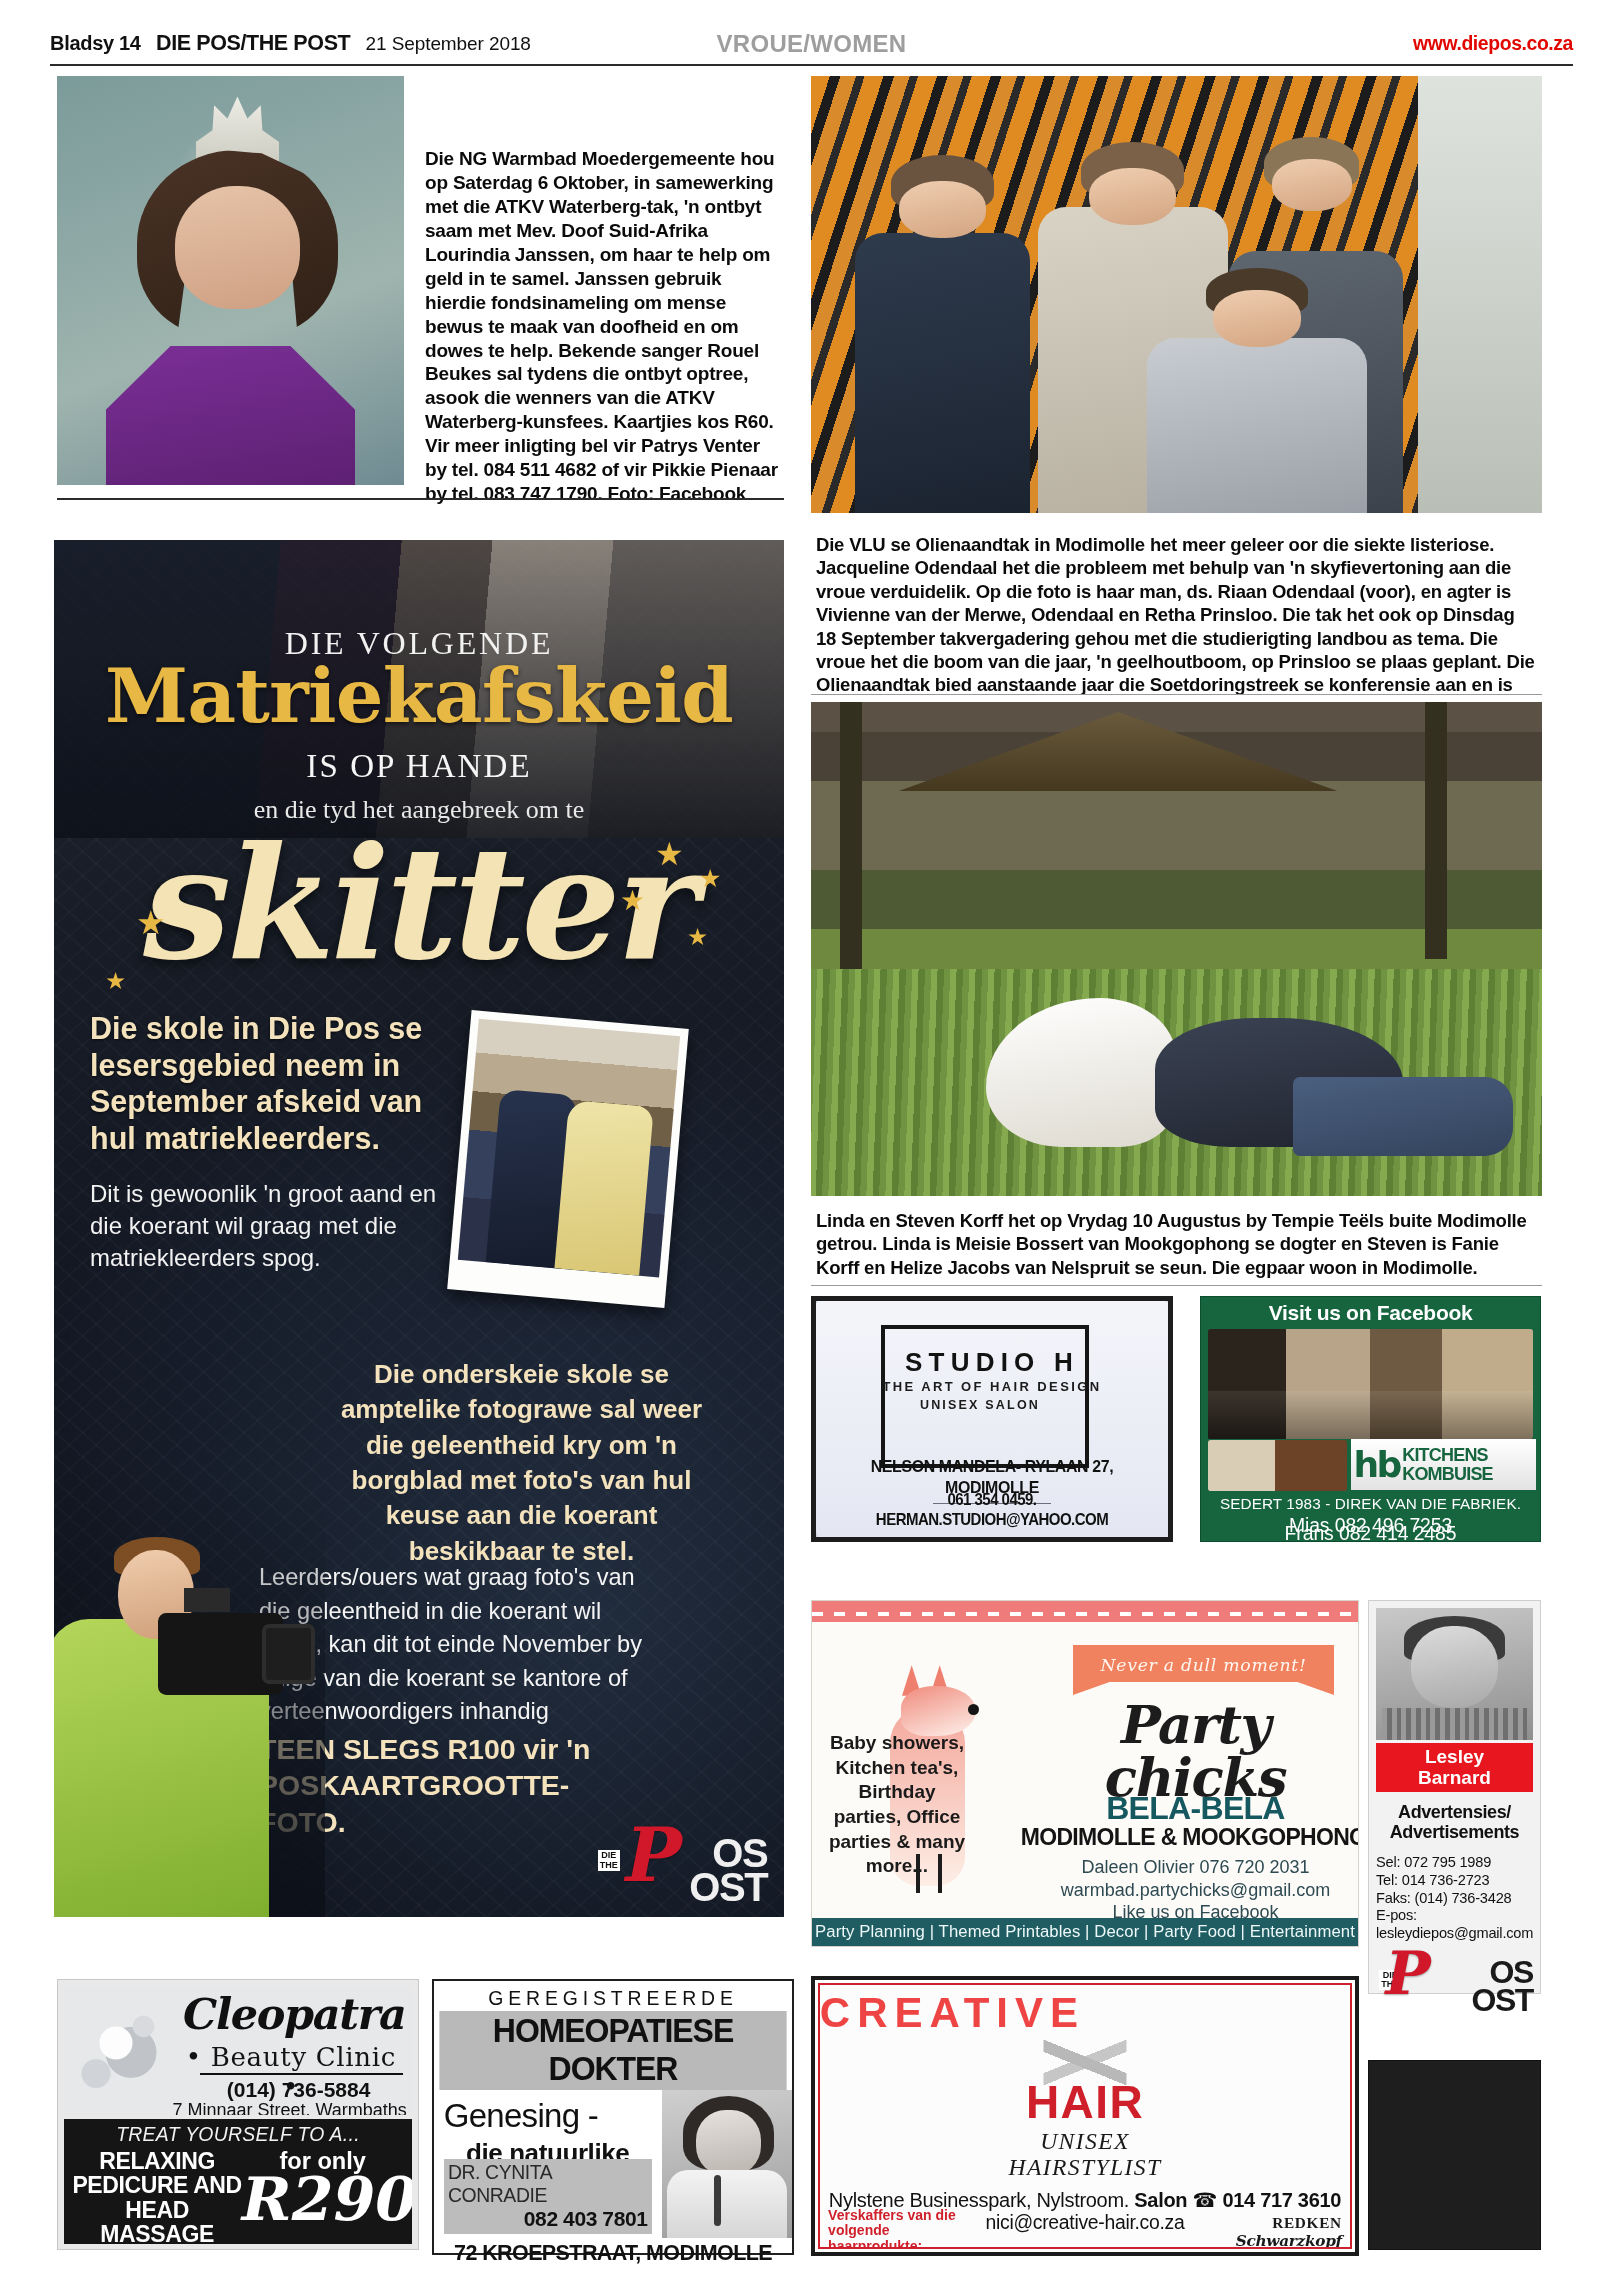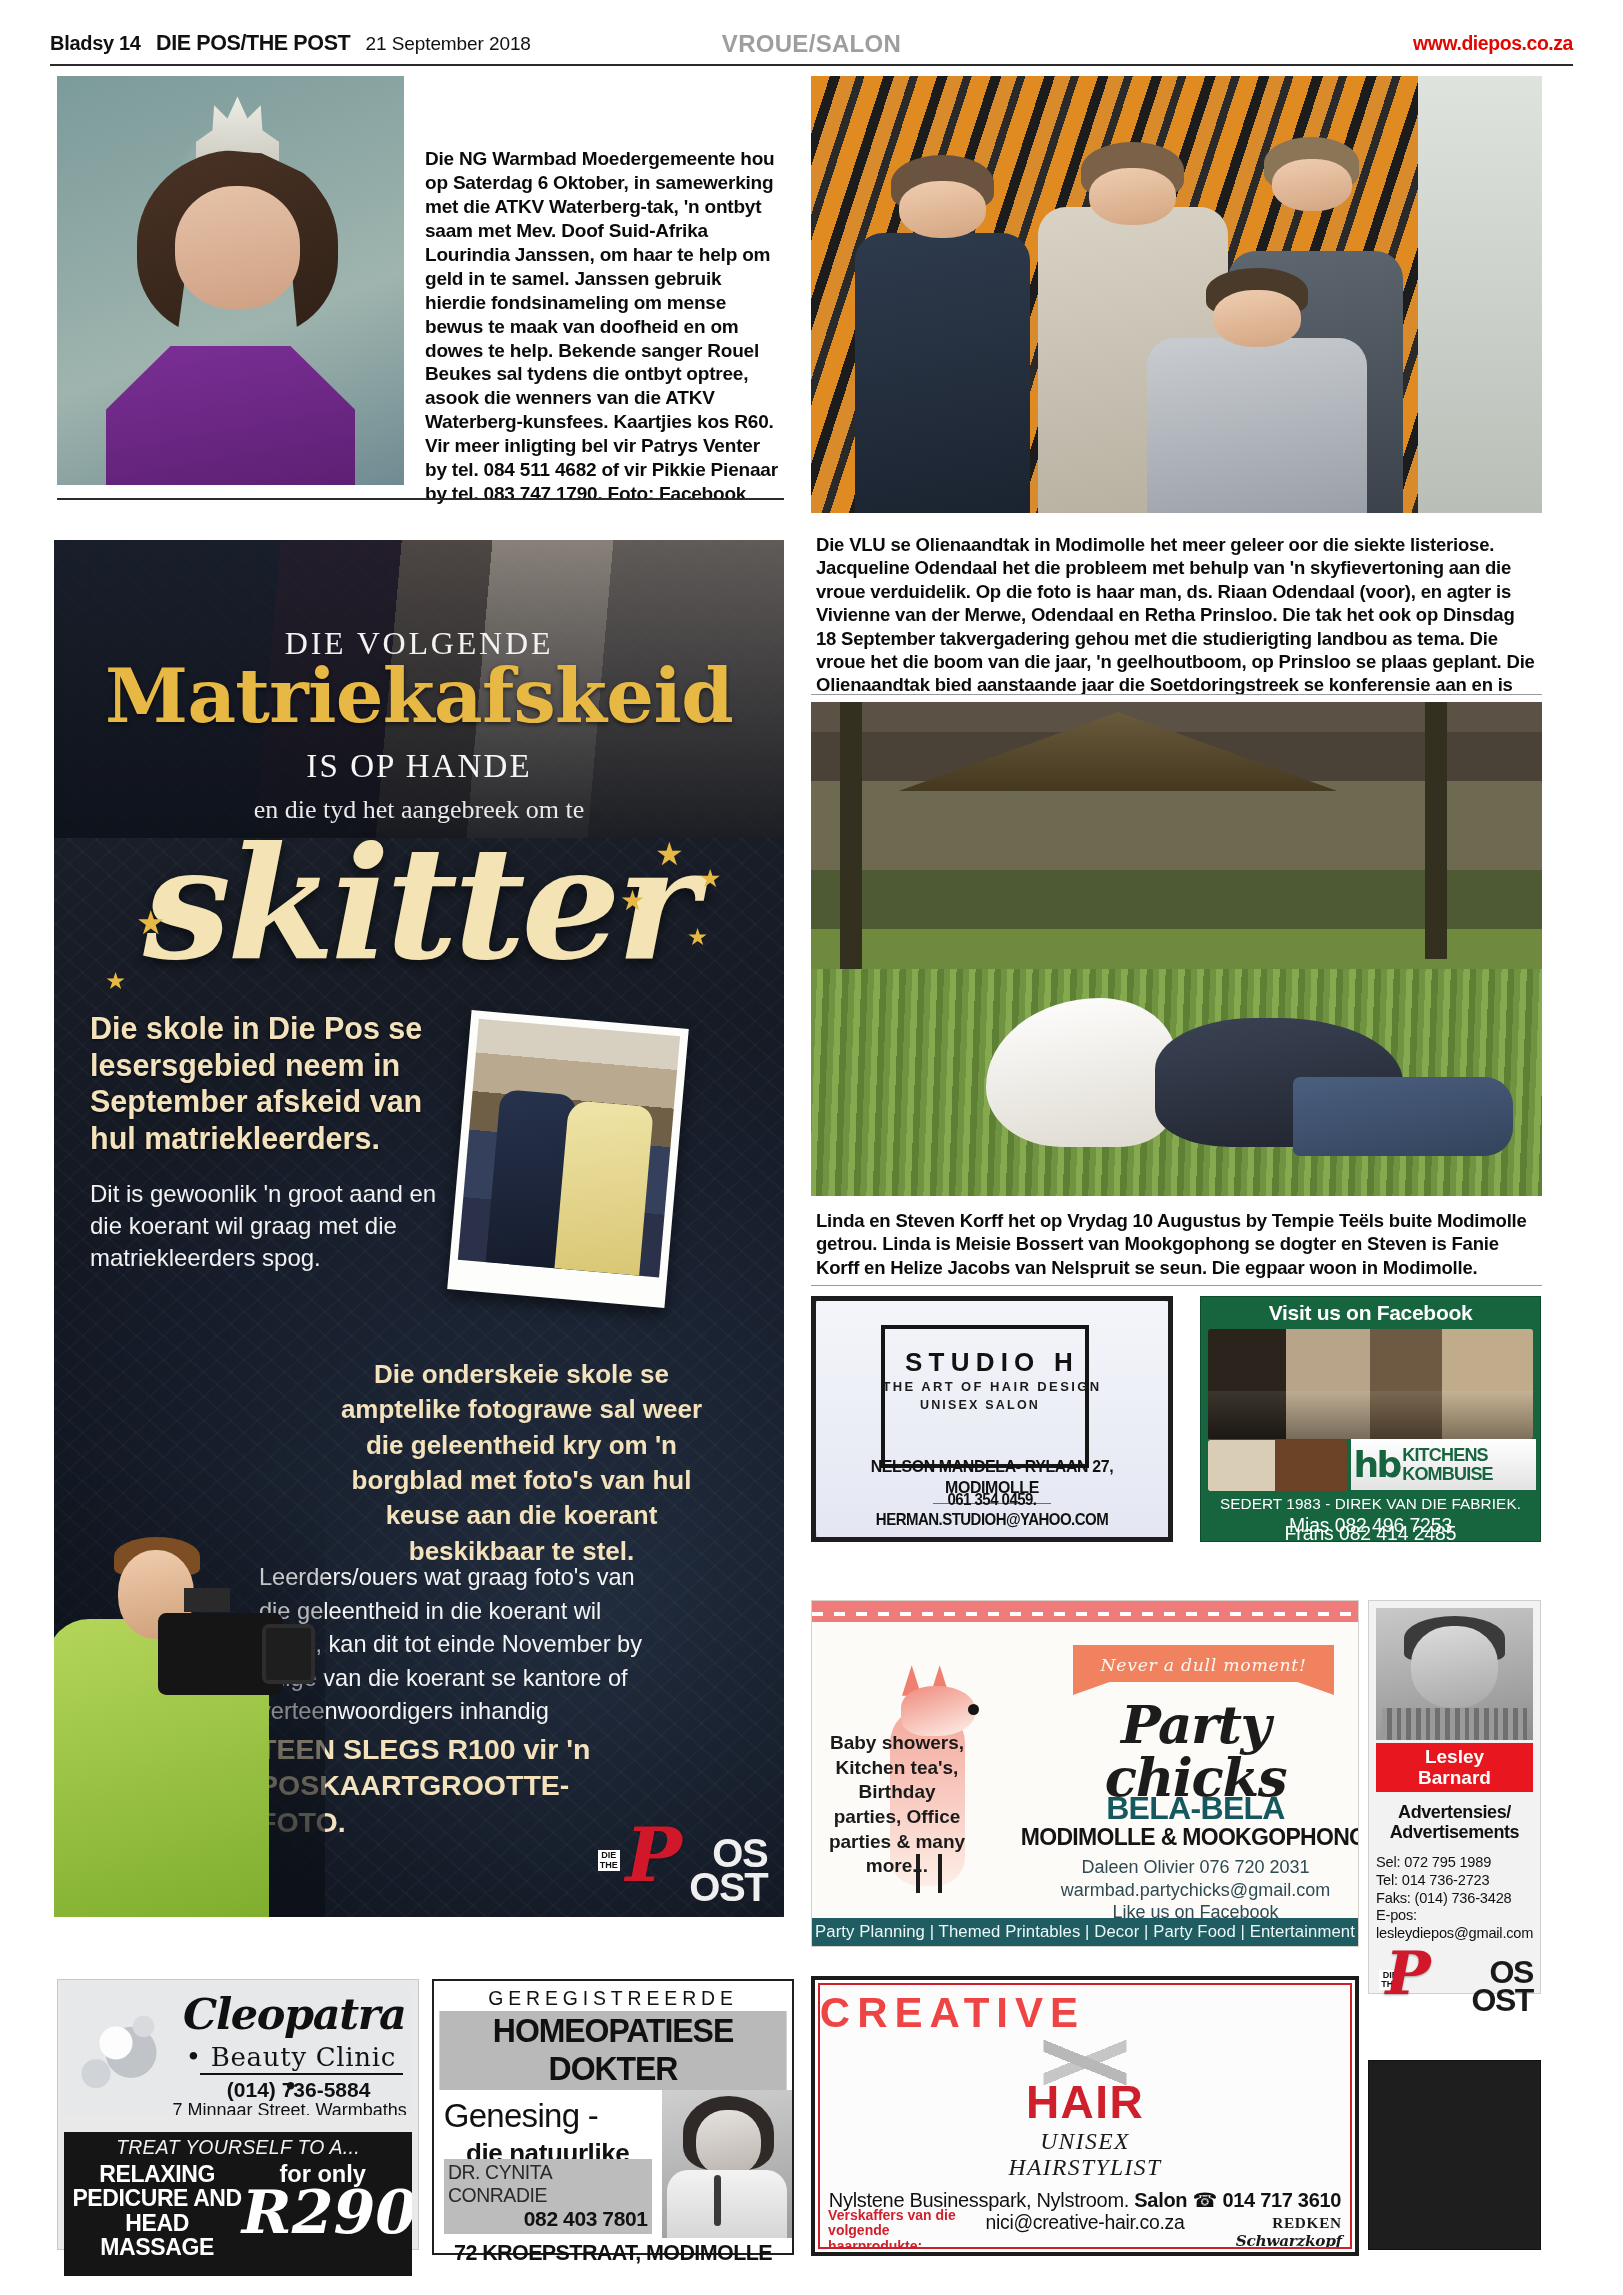--- a/index.html
+++ b/index.html
@@ -616,7 +616,7 @@
       <span class="mh-paper">DIE POS/THE POST</span>
       <span class="mh-date">21 September 2018</span>
     </div>
-    <div class="mh-center">VROUE/SALON</div>
+    <div class="mh-center">VROUE/WOMEN</div>
     <div class="mh-right">www.diepos.co.za</div>
   </div>
   <div class="mh-rule"></div>

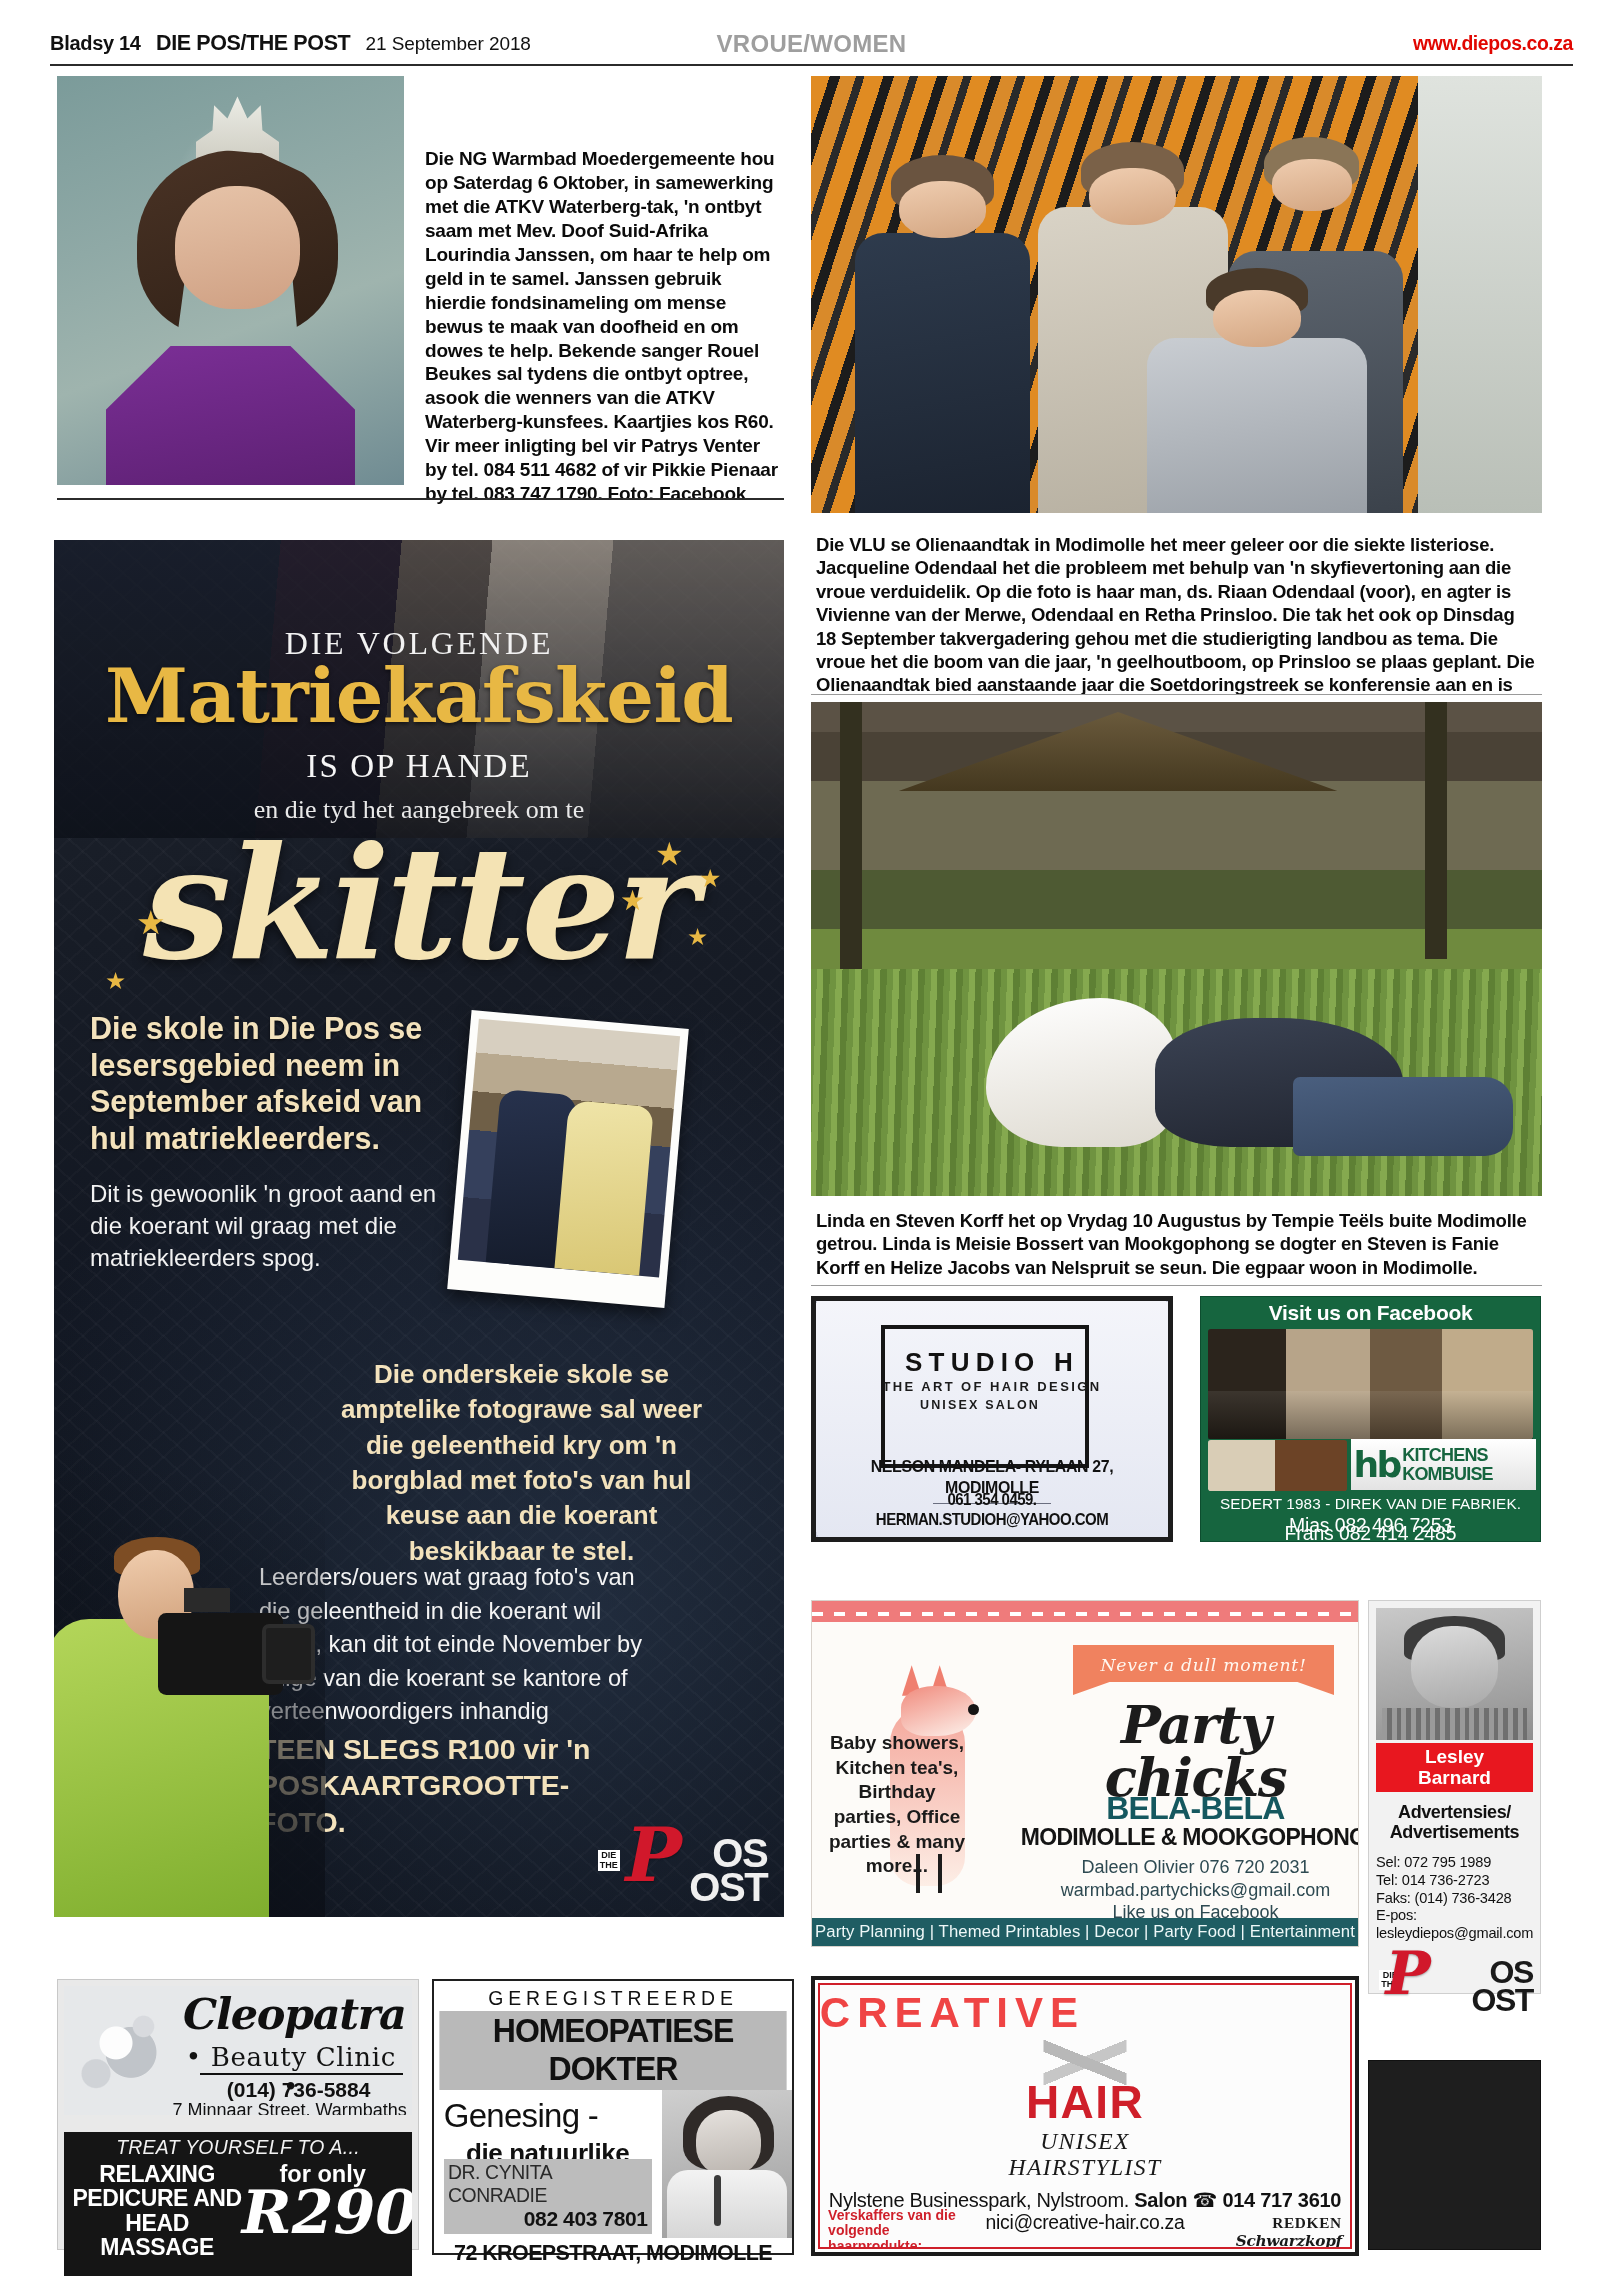--- a/index.html
+++ b/index.html
@@ -476,7 +476,7 @@
     position:absolute; right:5.6px; top:114px; font-size:18px; color:#111;
   }
   .cleo .black{
-    position:relative; margin-top:17px; height:144px; background:#151515; color:#fff; overflow:hidden;
+    position:relative; margin-top:4px; height:125px; background:#151515; color:#fff; overflow:hidden;
   }
   .cleo .treat{
     position:absolute; left:0; right:0; top:4.2px; text-align:center;

